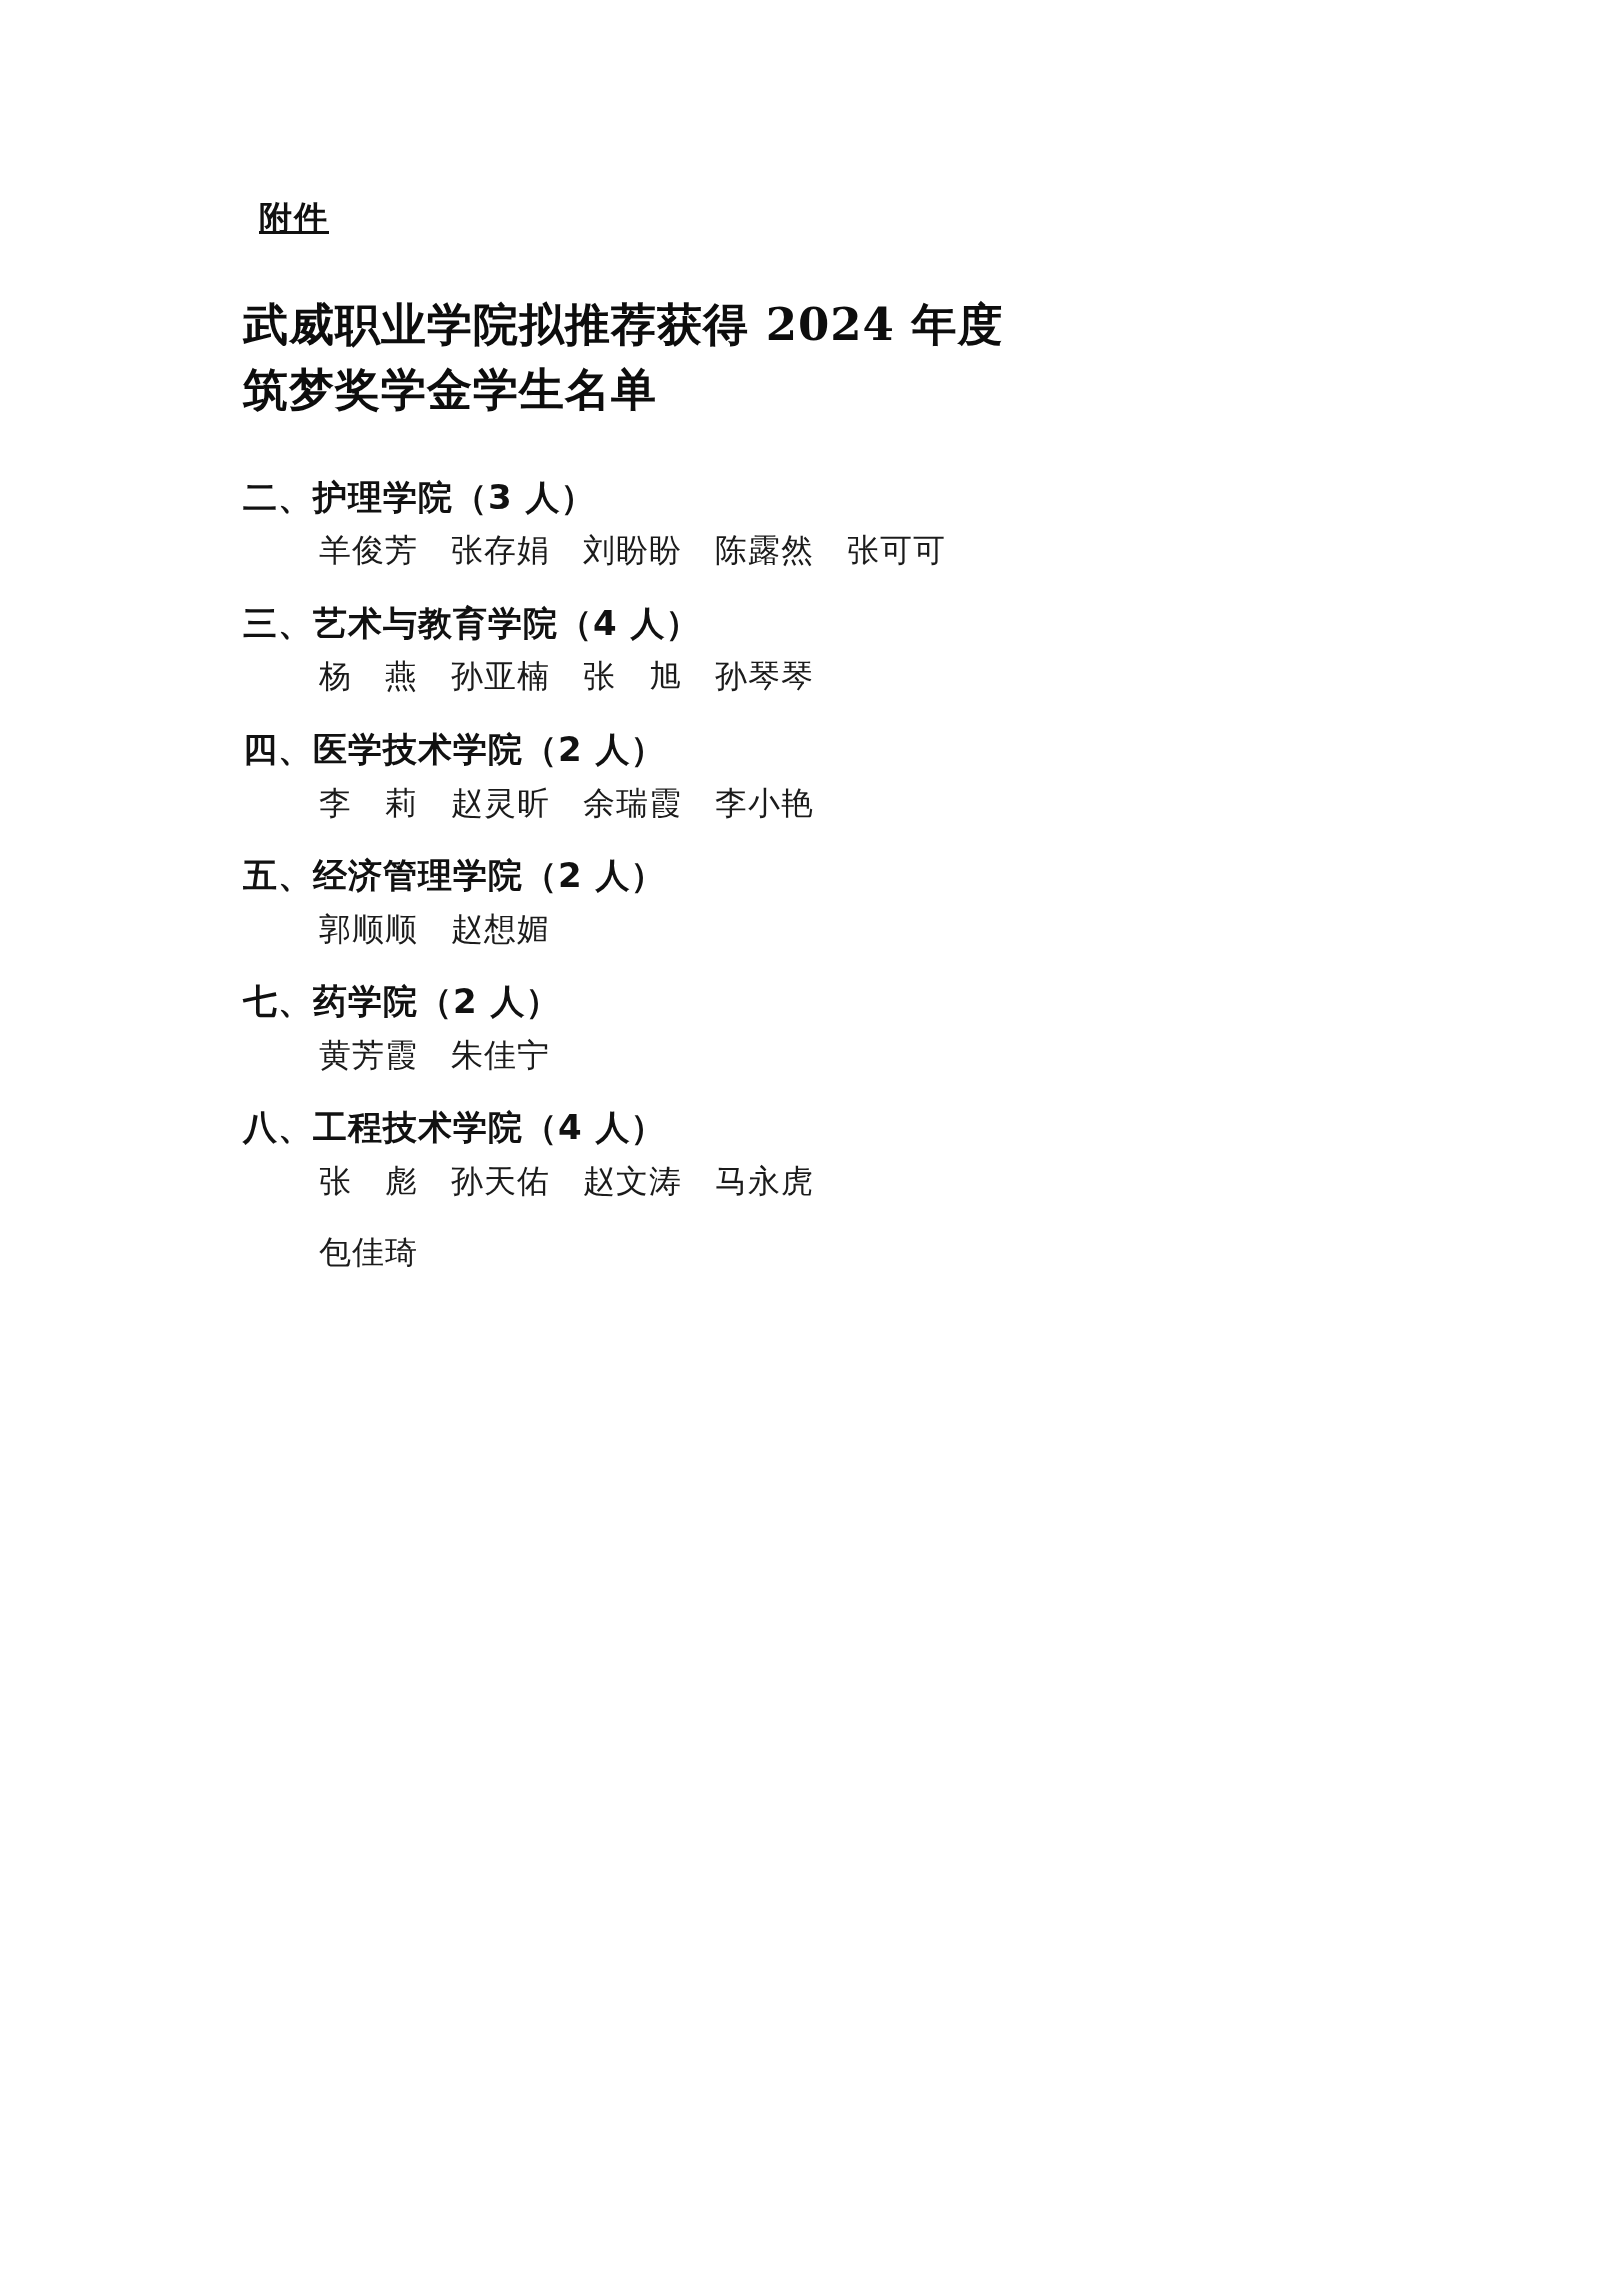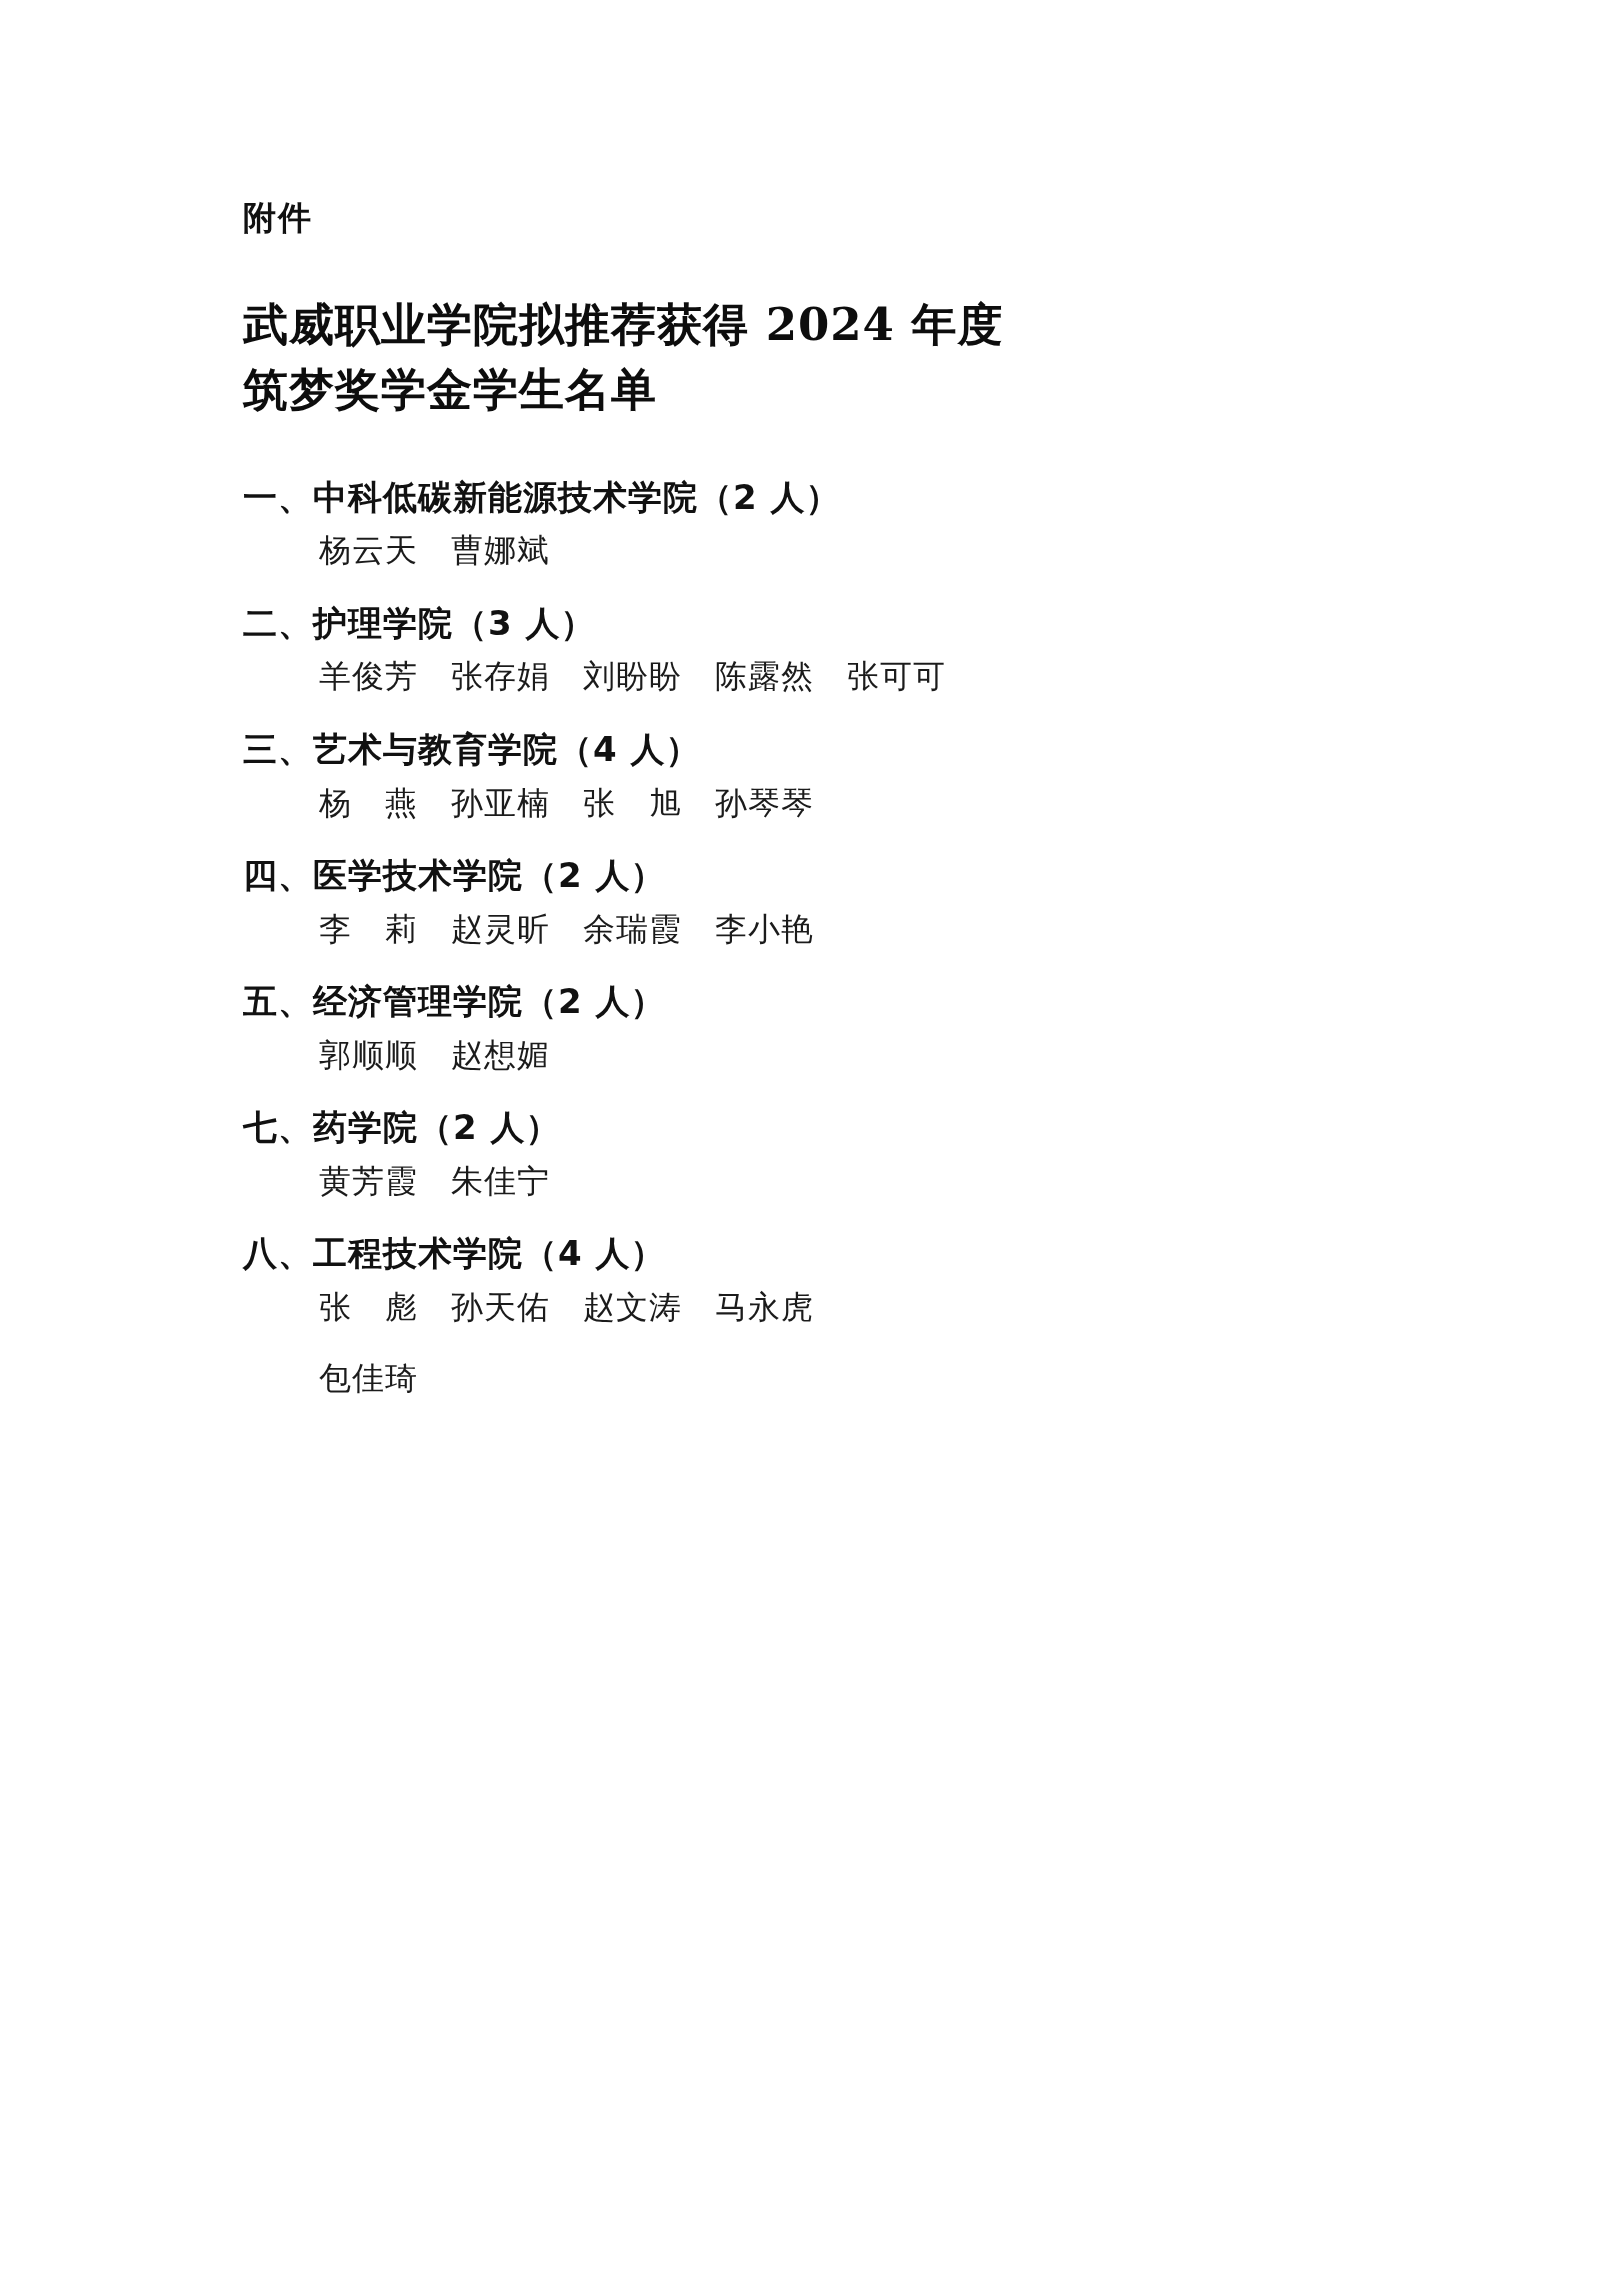--- a/index.html
+++ b/index.html
@@ -35,7 +35,8 @@
     font-weight: 700;
     letter-spacing: 2px;
     color: #111111;
-    margin: 0 0 51px 0;
+    margin: 0 0 51px 16px;
+    text-decoration: underline;
   }
   .doc-title {
     text-align: left;

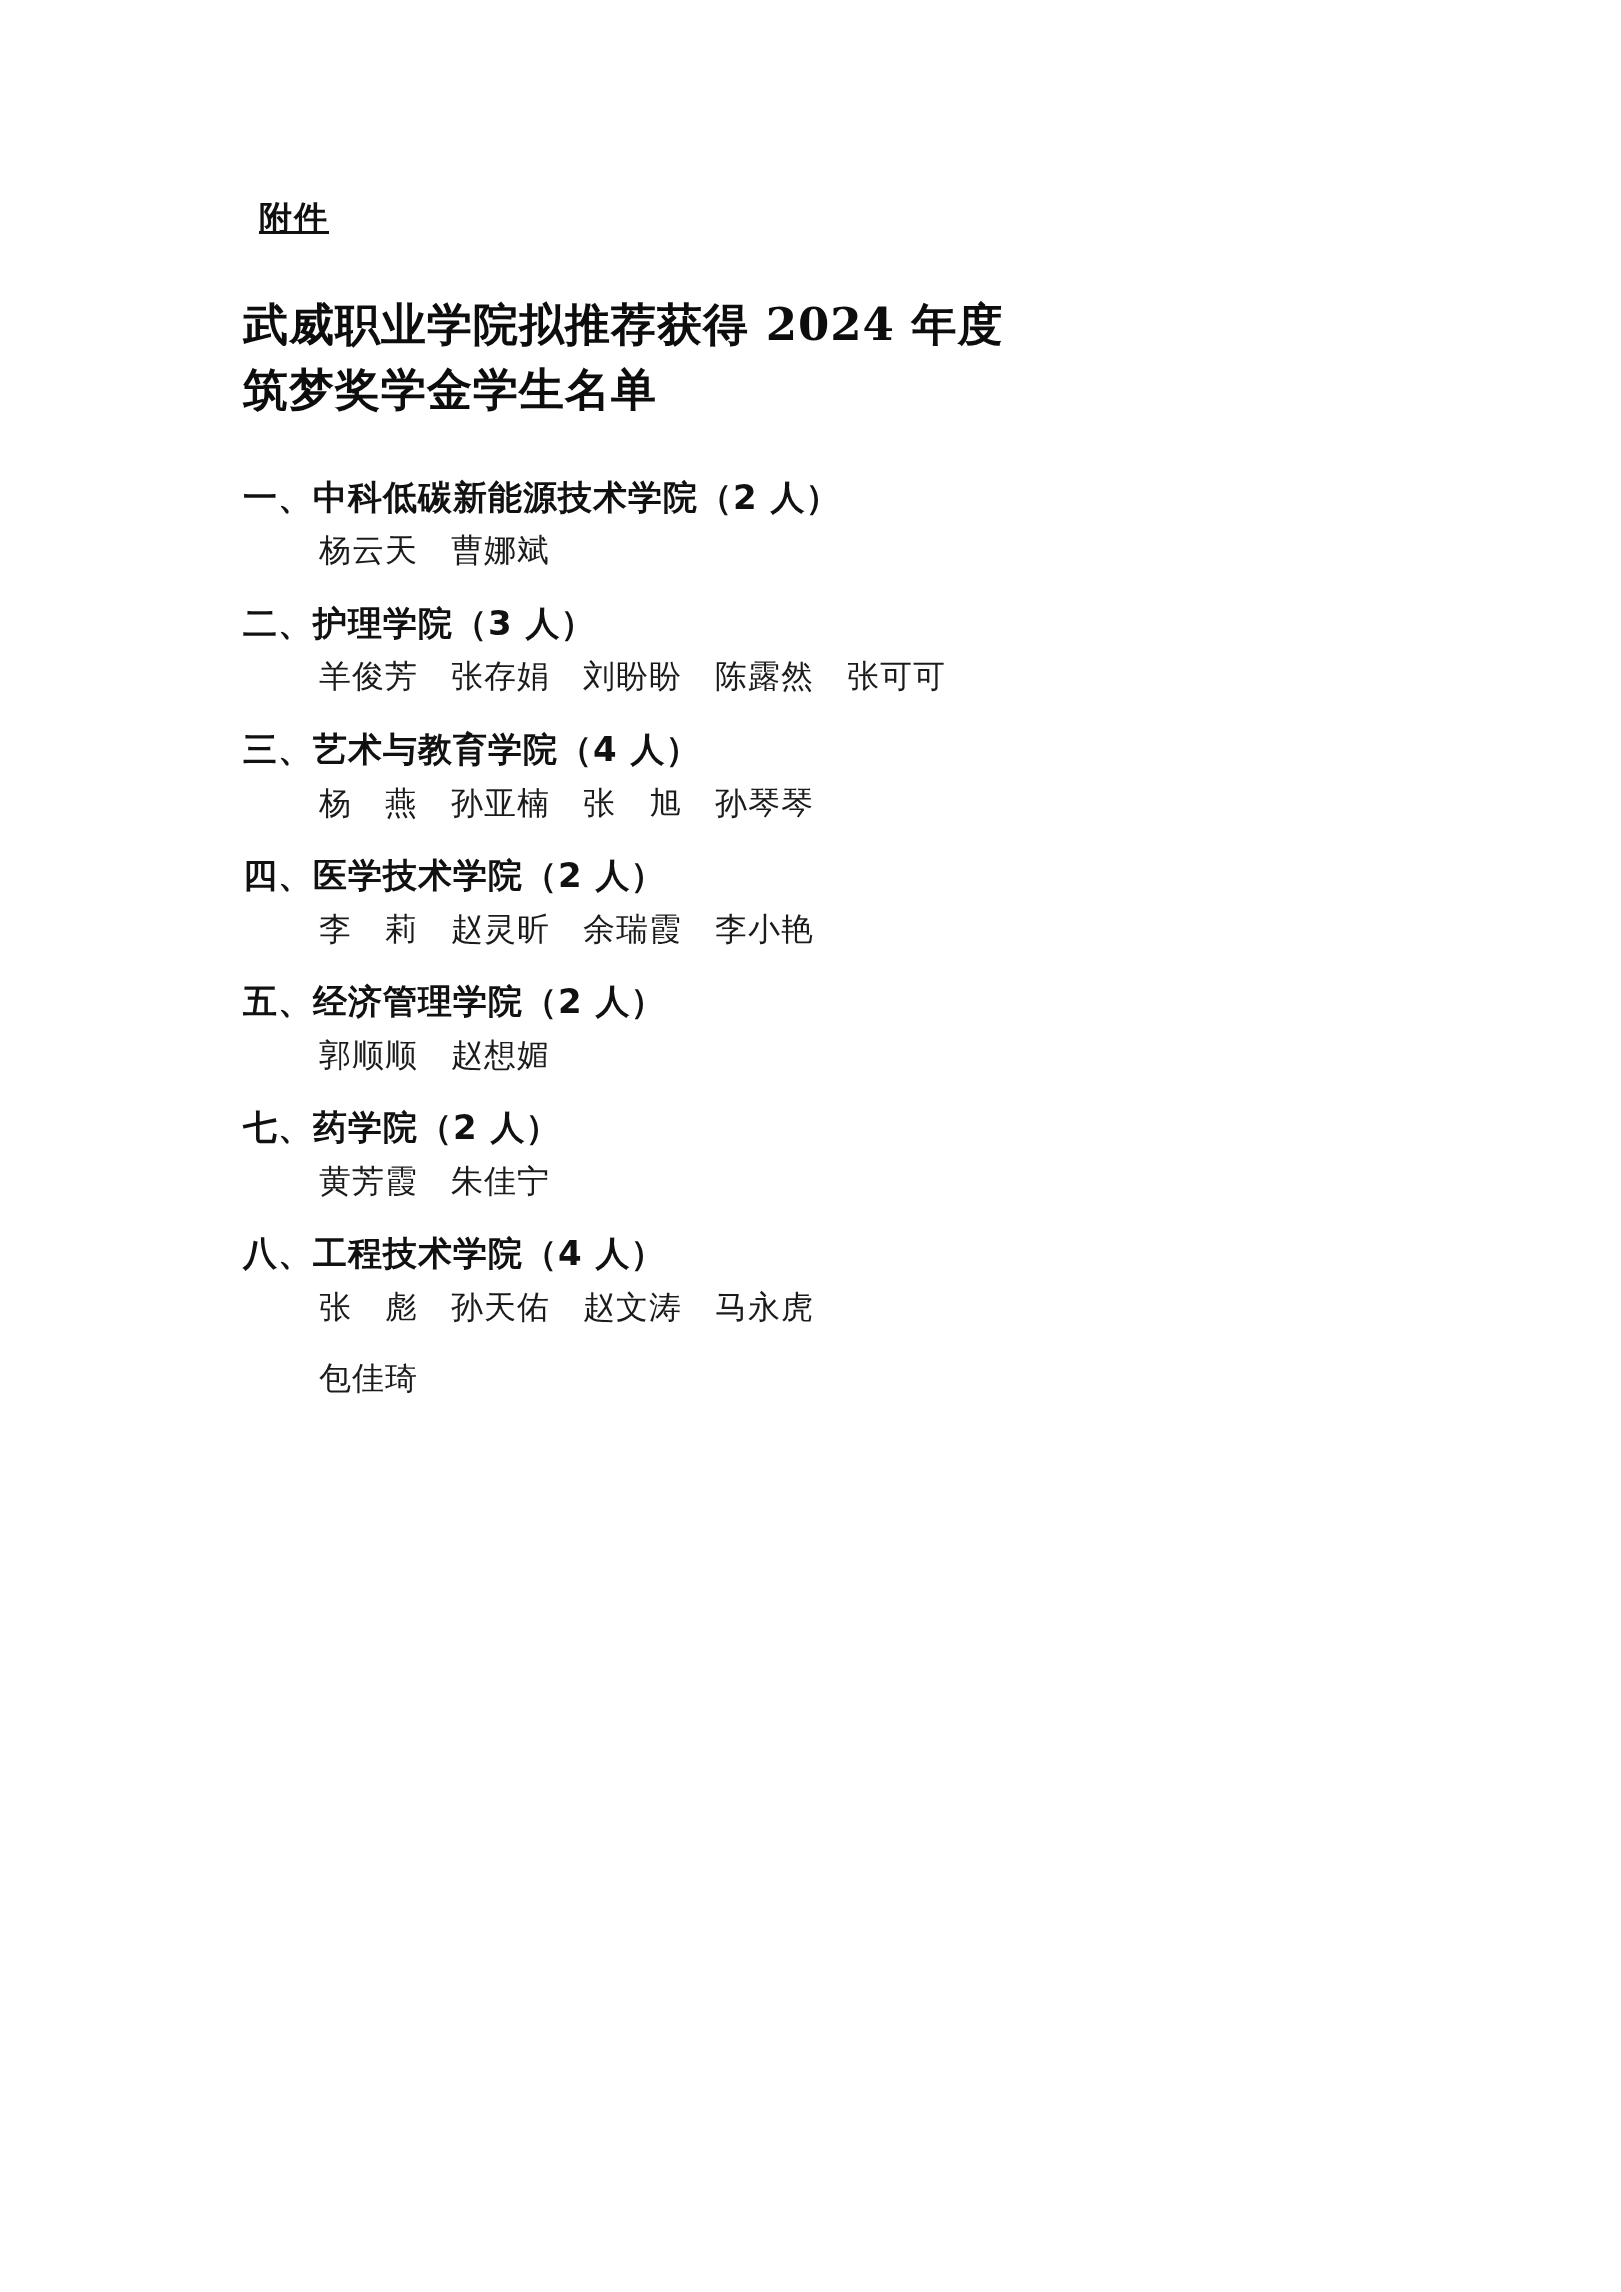--- a/index.html
+++ b/index.html
@@ -88,10 +88,6 @@
       <span class="title-line">筑梦奖学金学生名单</span>
     </div>
 
-    <div class="section">
-      <div class="section-heading">一、中科低碳新能源技术学院（2 人）</div>
-      <div class="section-names">杨云天　曹娜斌</div>
-    </div>
 
     <div class="section">
       <div class="section-heading">二、护理学院（3 人）</div>

